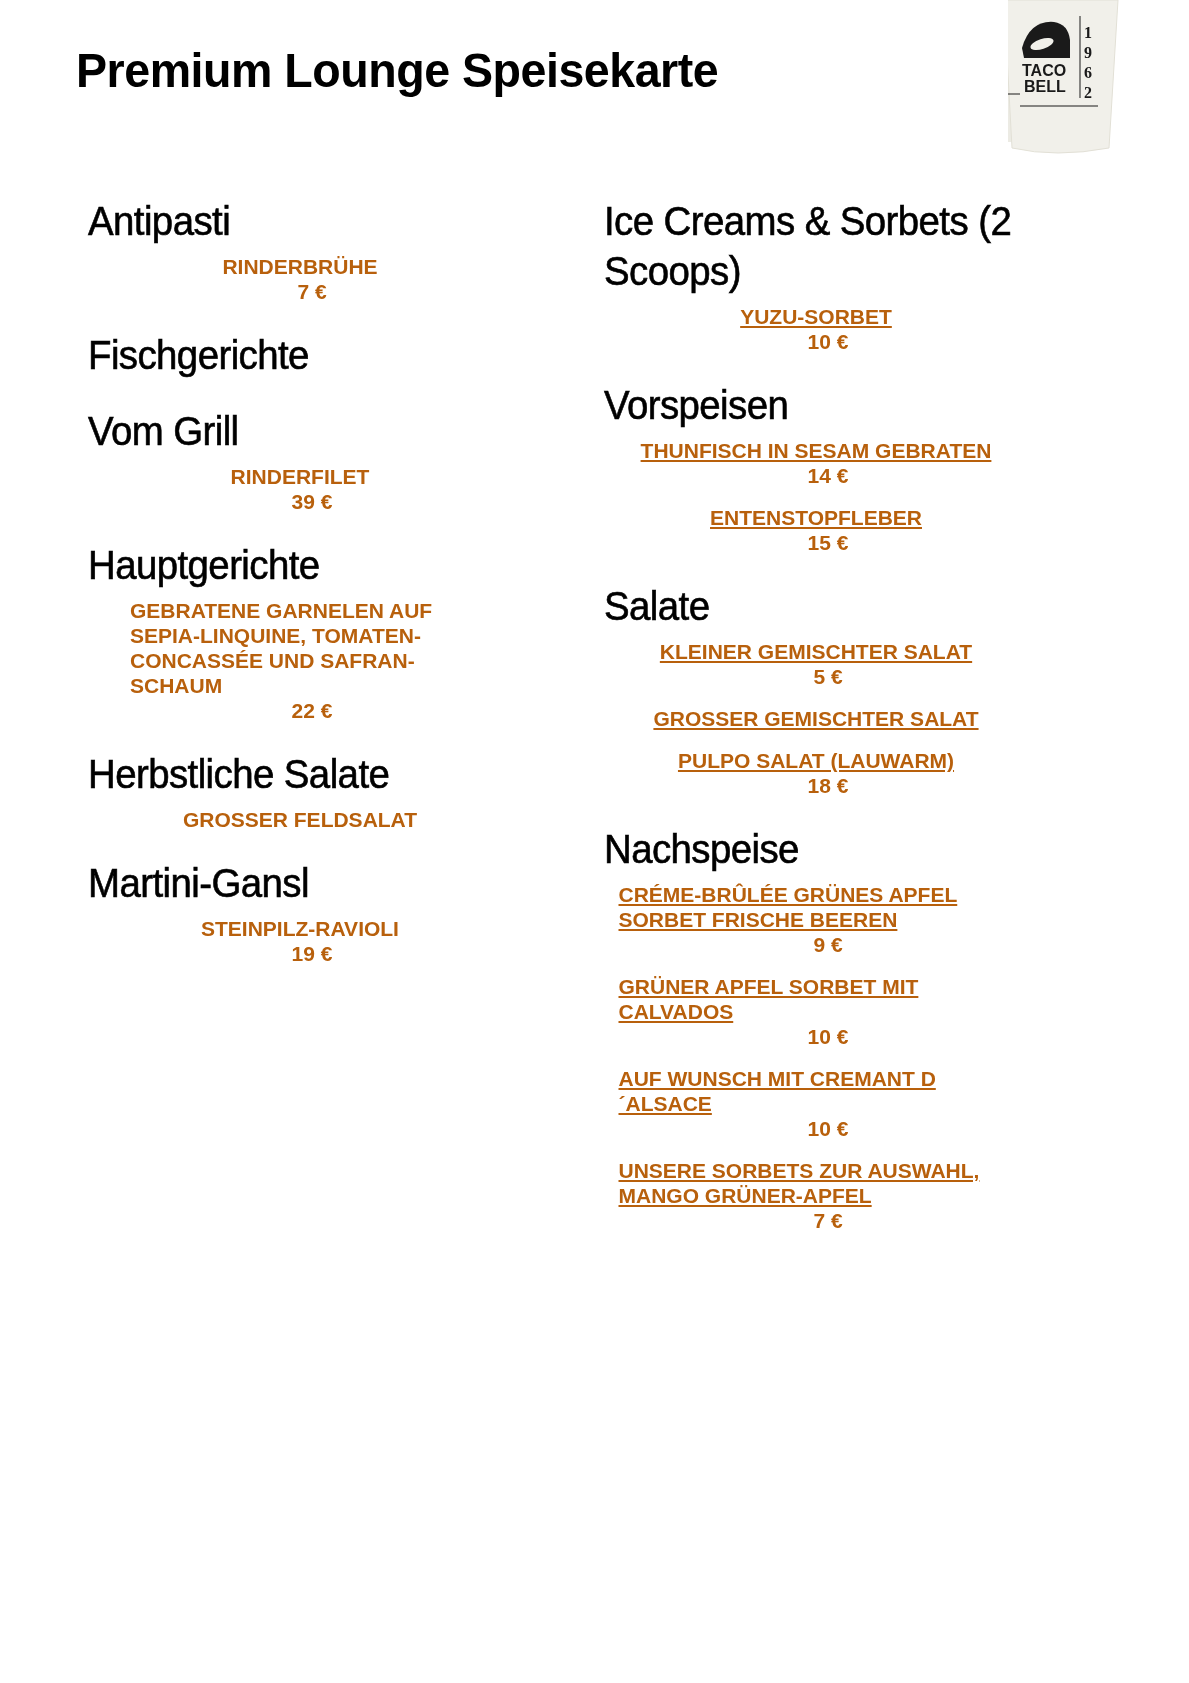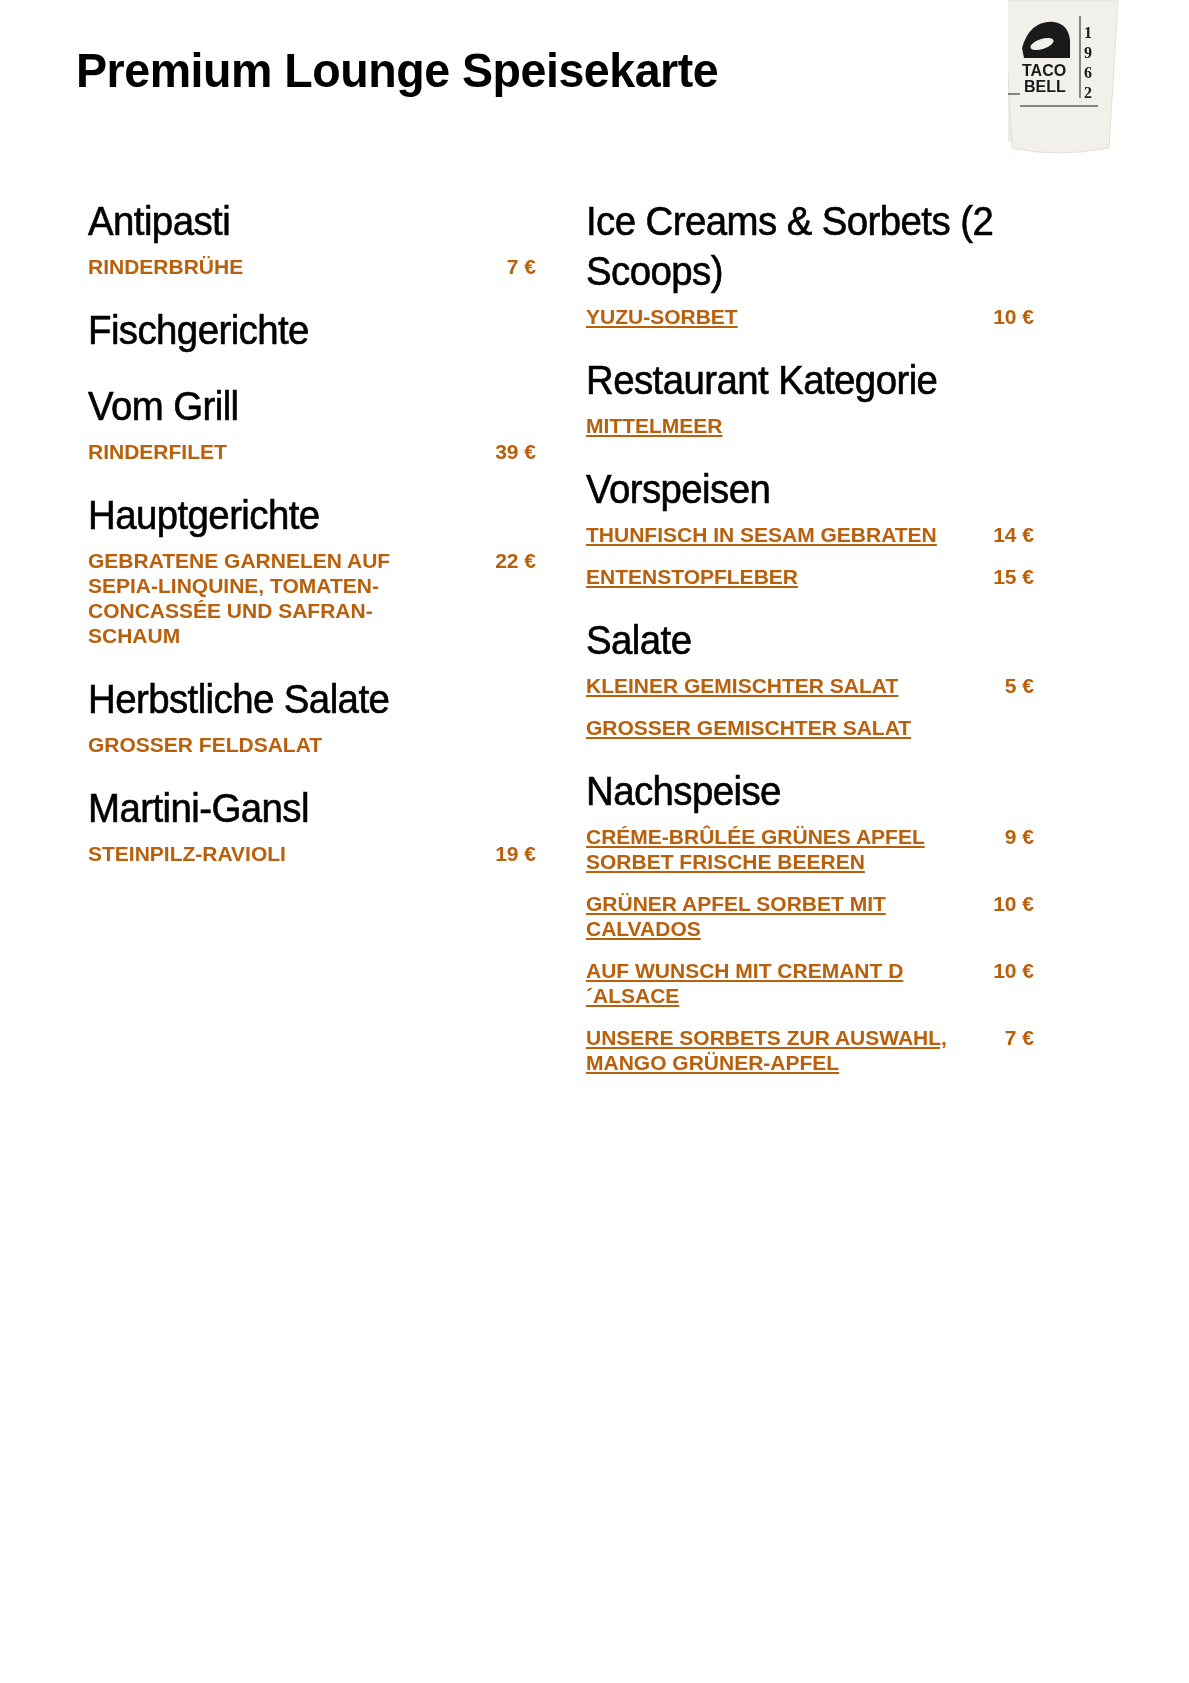--- a/index.html
+++ b/index.html
@@ -18,7 +18,7 @@
   }
   .col { position: absolute; top: 196px; }
   .col.left { left: 88px; width: 448px; }
-  .col.right { left: 586px; width: 448px; }
+  .col.right { left: 604px; width: 448px; }
   .section { margin-bottom: 26px; }
   .section h2 {
     margin: 0; font-size: 40px; font-weight: normal; line-height: 50px;

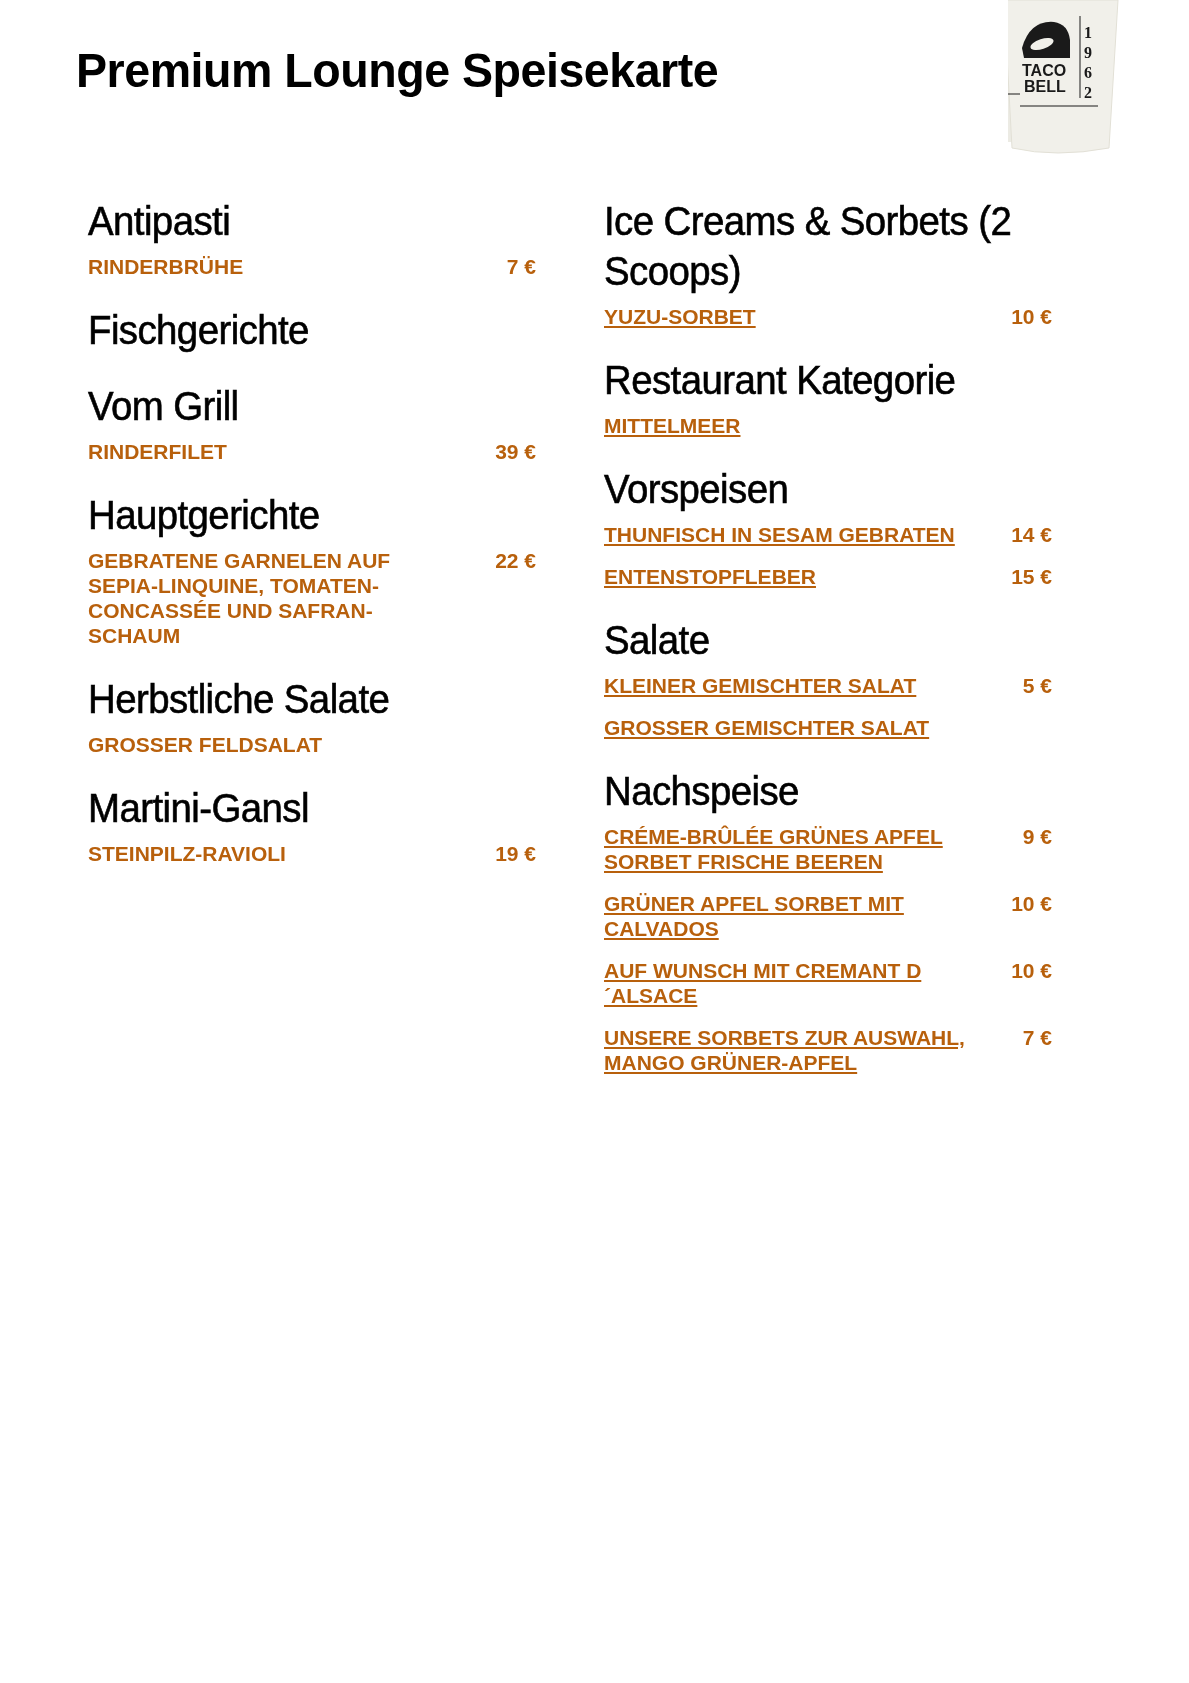--- a/index.html
+++ b/index.html
@@ -29,9 +29,9 @@
   }
   .items { margin-top: 8px; }
   .item {
-    display: flex; justify-content: space-between;
+    display: flex; align-items: center; justify-content: space-between;
     color: #b8600c; font-weight: bold; font-size: 21px; line-height: 25px;
-    text-transform: uppercase; margin-bottom: 17px;
+    text-transform: uppercase; margin-bottom: 17px; flex-direction: column;
   }
   .item:last-child { margin-bottom: 0; }
   .item .name { flex: 1 1 auto; padding-right: 24px; }

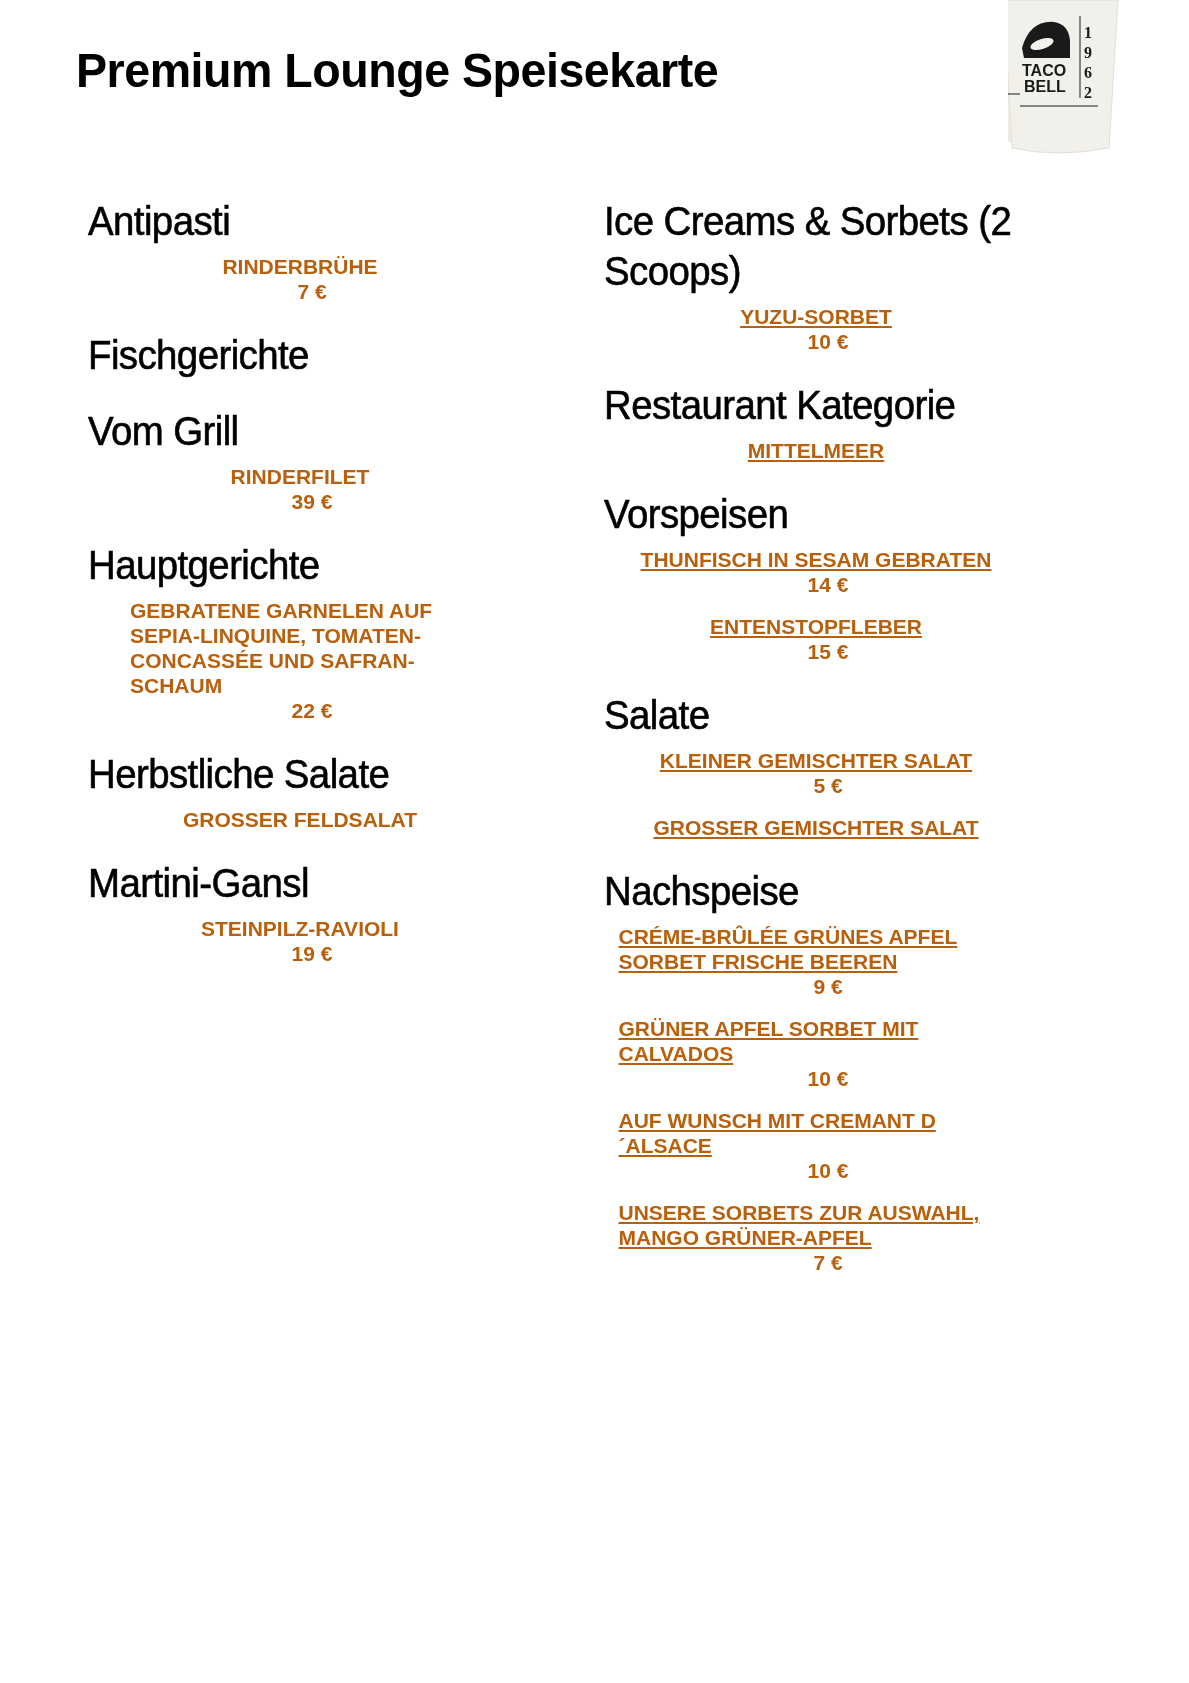--- a/index.html
+++ b/index.html
@@ -136,15 +136,6 @@
     </div>
   </div>
   <div class="section">
-    <h2>Restaurant Kategorie</h2>
-    <div class="items">
-      <div class="item">
-        <span class="name">MITTELMEER</span>
-        <span class="price"></span>
-      </div>
-    </div>
-  </div>
-  <div class="section">
     <h2>Vorspeisen</h2>
     <div class="items">
       <div class="item">

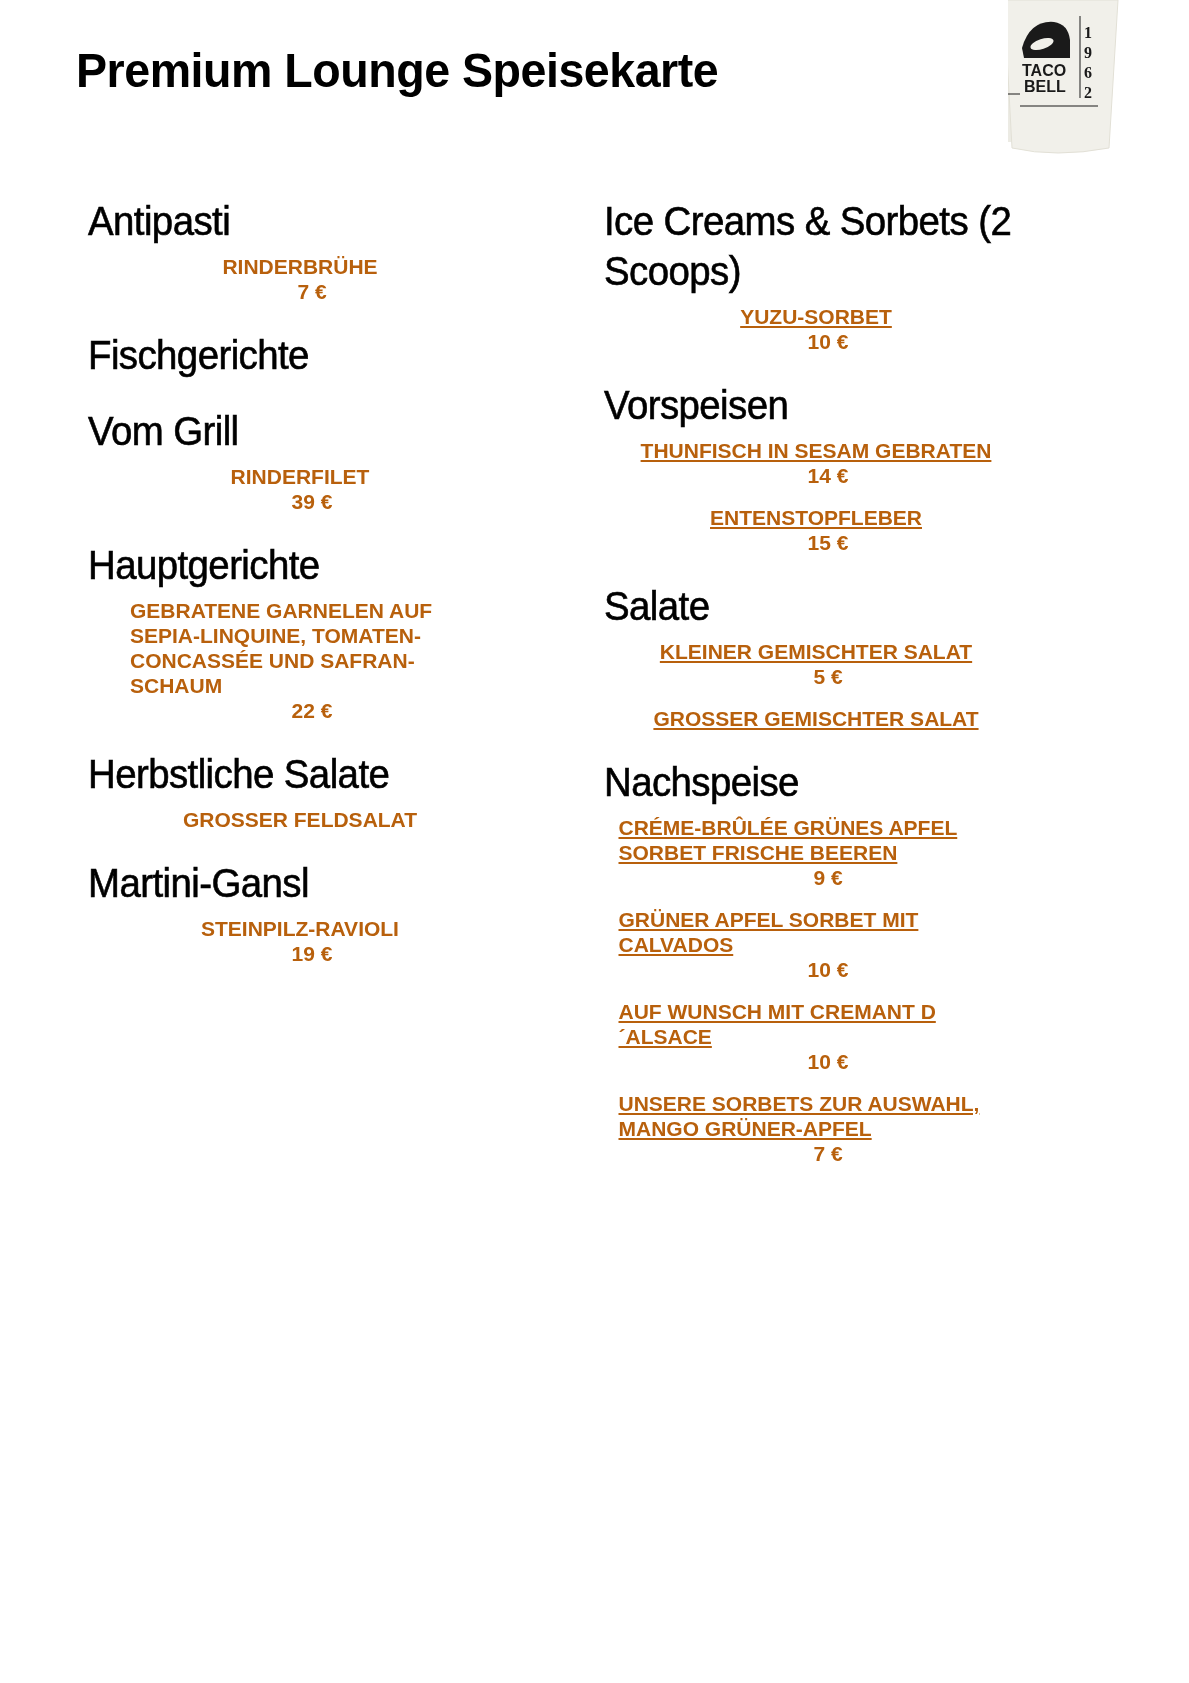--- a/index.html
+++ b/index.html
@@ -159,6 +159,10 @@
         <span class="name">GROSSER GEMISCHTER SALAT</span>
         <span class="price"></span>
       </div>
+      <div class="item">
+        <span class="name">PULPO SALAT (LAUWARM)</span>
+        <span class="price">18 €</span>
+      </div>
     </div>
   </div>
   <div class="section">

